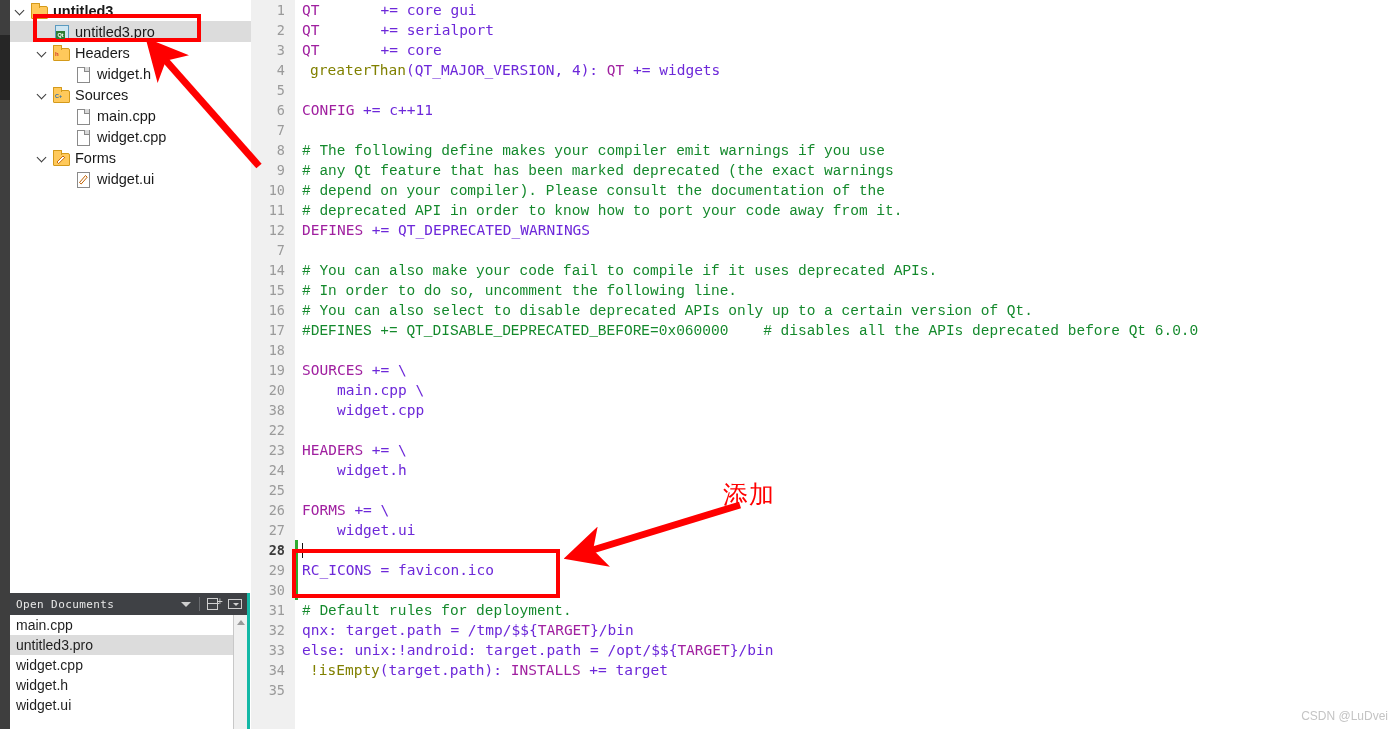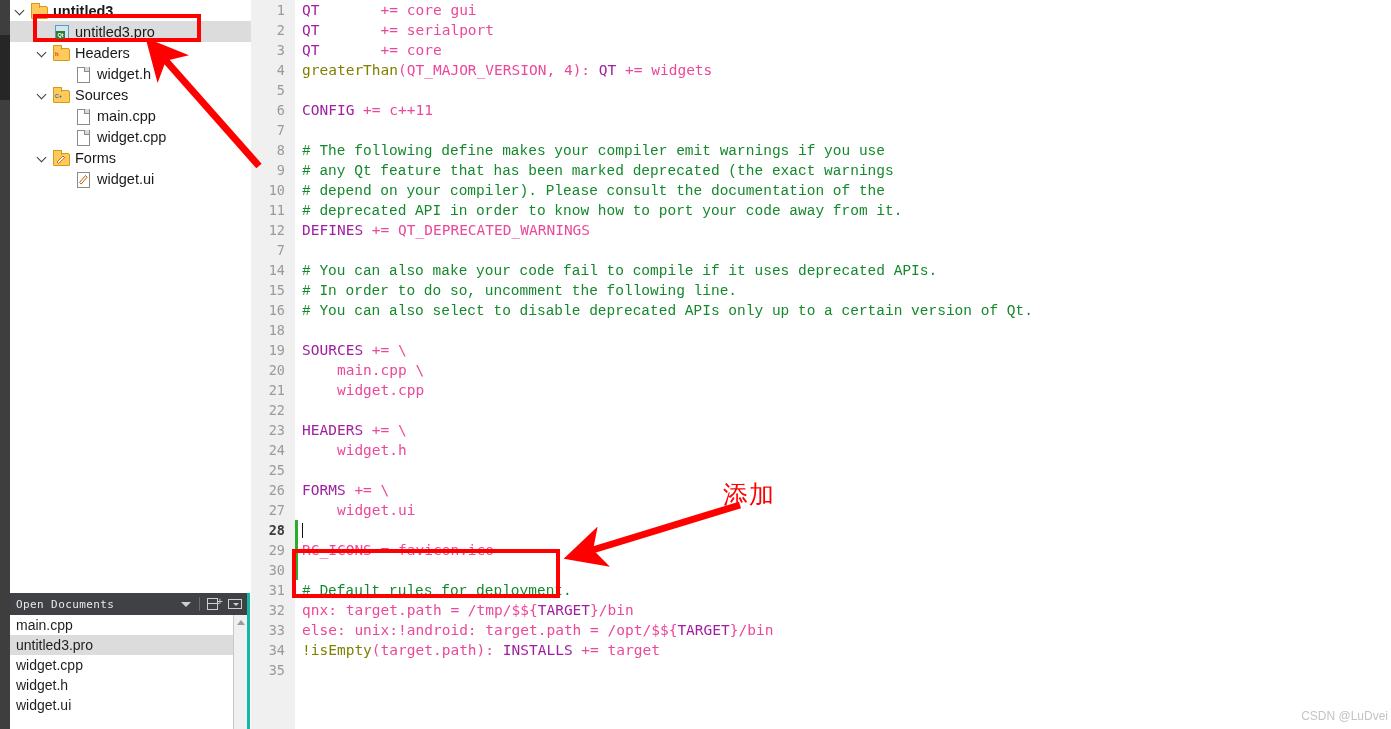--- a/index.html
+++ b/index.html
@@ -218,7 +218,7 @@
   .cm  { color:#14892c;font-family:Liberation Mono, monospace; }      
   .fn  { color:#808000; }      
   .var { color:#a020a0; }      
-  .pl  { color:#ec4899; }
+  .pl  { color:#6d28d9; }
 
   
   #ann { position:absolute; left:0; top:0; width:1391px; height:729px; pointer-events:none; }

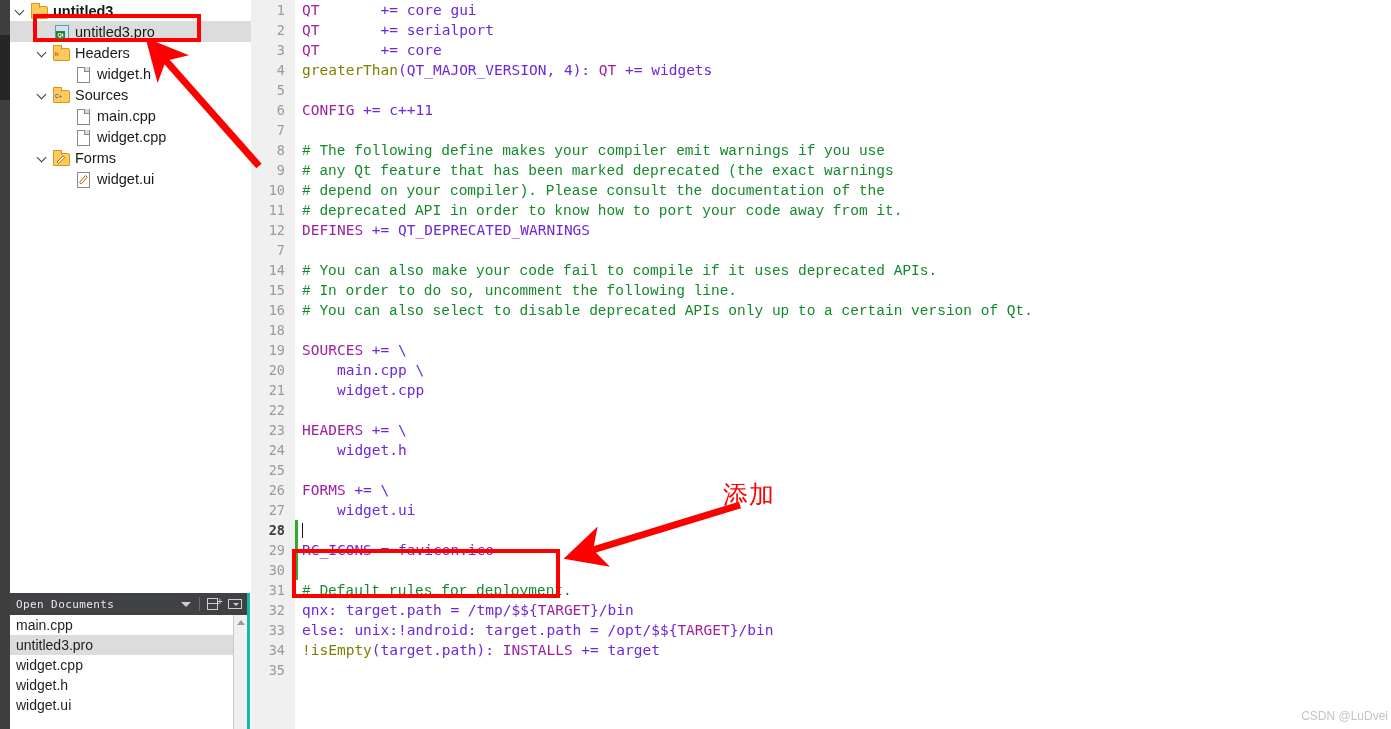--- a/index.html
+++ b/index.html
@@ -216,7 +216,7 @@
   }
   .kw  { color:#a020a0; }      
   .cm  { color:#14892c;font-family:Liberation Mono, monospace; }      
-  .fn  { color:#808000; }      
+  .fn  { color:#808000;margin-left:8px; }      
   .var { color:#a020a0; }      
   .pl  { color:#6d28d9; }
 

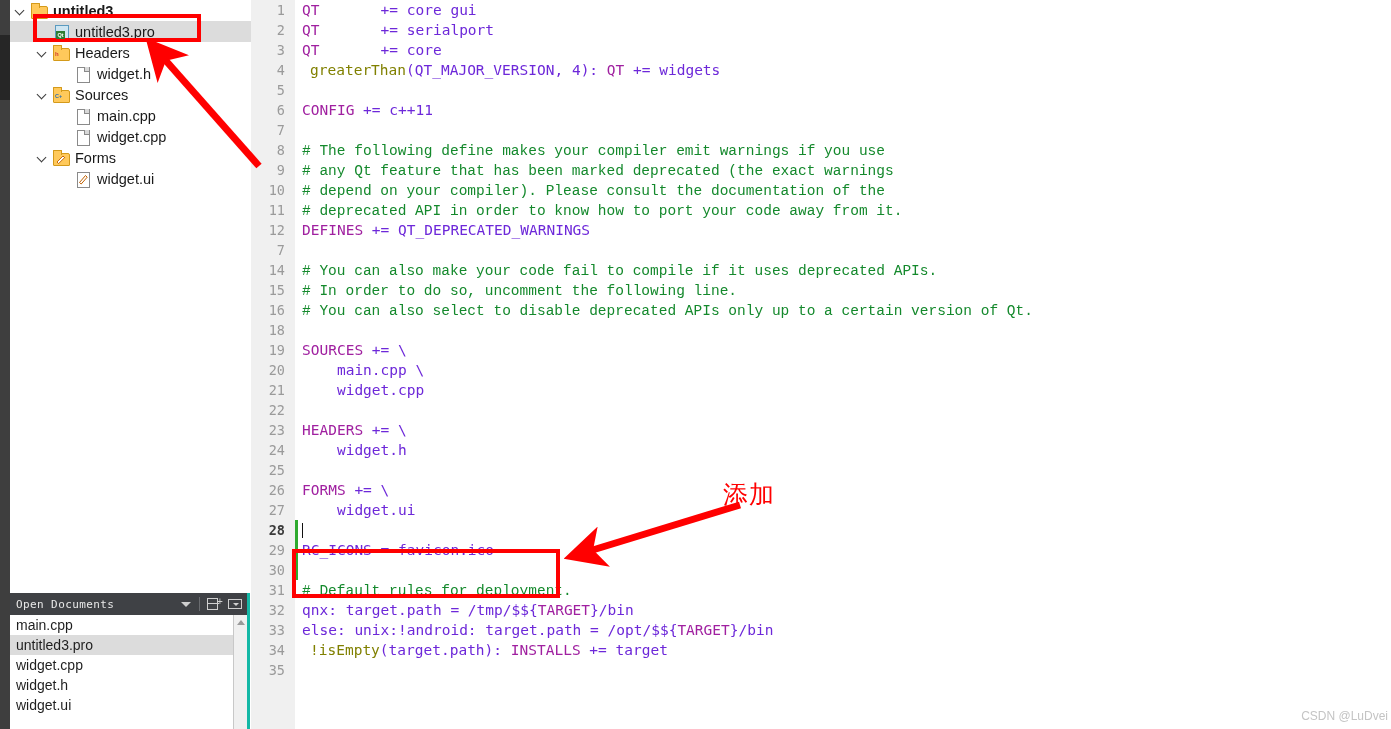--- a/index.html
+++ b/index.html
@@ -359,6 +359,7 @@
       <div class="code-line"><span class="ln">14</span><span class="code"><span class="cm"># You can also make your code fail to compile if it uses deprecated APIs.</span></span></div>
       <div class="code-line"><span class="ln">15</span><span class="code"><span class="cm"># In order to do so, uncomment the following line.</span></span></div>
       <div class="code-line"><span class="ln">16</span><span class="code"><span class="cm"># You can also select to disable deprecated APIs only up to a certain version of Qt.</span></span></div>
+      <div class="code-line"><span class="ln">17</span><span class="code"><span class="cm">#DEFINES += QT_DISABLE_DEPRECATED_BEFORE=0x060000    # disables all the APIs deprecated before Qt 6.0.0</span></span></div>
       <div class="code-line"><span class="ln">18</span><span class="code"></span></div>
       <div class="code-line"><span class="ln">19</span><span class="code"><span class="kw">SOURCES</span><span class="pl"> += \</span></span></div>
       <div class="code-line"><span class="ln">20</span><span class="code"><span class="pl">    main.cpp \</span></span></div>

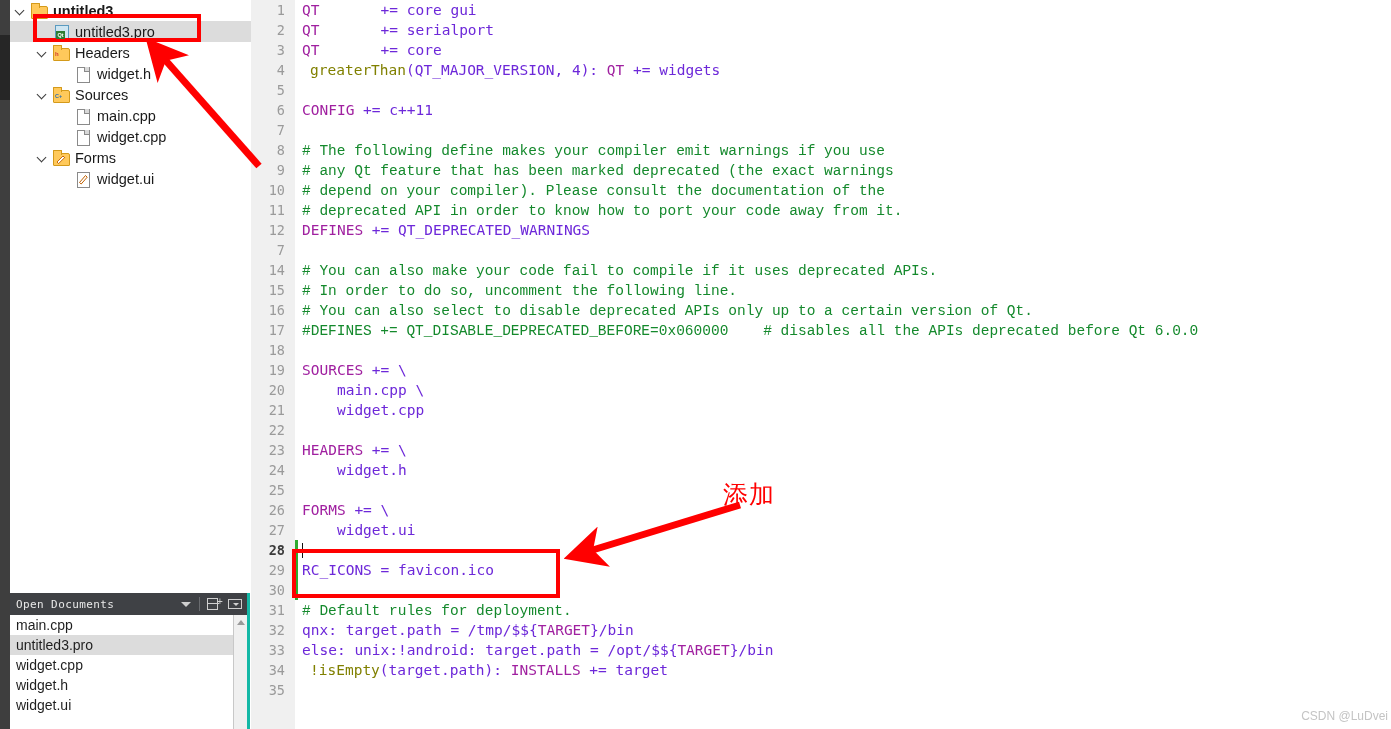--- a/index.html
+++ b/index.html
@@ -363,7 +363,7 @@
       <div class="code-line"><span class="ln">18</span><span class="code"></span></div>
       <div class="code-line"><span class="ln">19</span><span class="code"><span class="kw">SOURCES</span><span class="pl"> += \</span></span></div>
       <div class="code-line"><span class="ln">20</span><span class="code"><span class="pl">    main.cpp \</span></span></div>
-      <div class="code-line"><span class="ln">21</span><span class="code"><span class="pl">    widget.cpp</span></span></div>
+      <div class="code-line"><span class="ln">38</span><span class="code"><span class="pl">    widget.cpp</span></span></div>
       <div class="code-line"><span class="ln">22</span><span class="code"></span></div>
       <div class="code-line"><span class="ln">23</span><span class="code"><span class="kw">HEADERS</span><span class="pl"> += \</span></span></div>
       <div class="code-line"><span class="ln">24</span><span class="code"><span class="pl">    widget.h</span></span></div>

